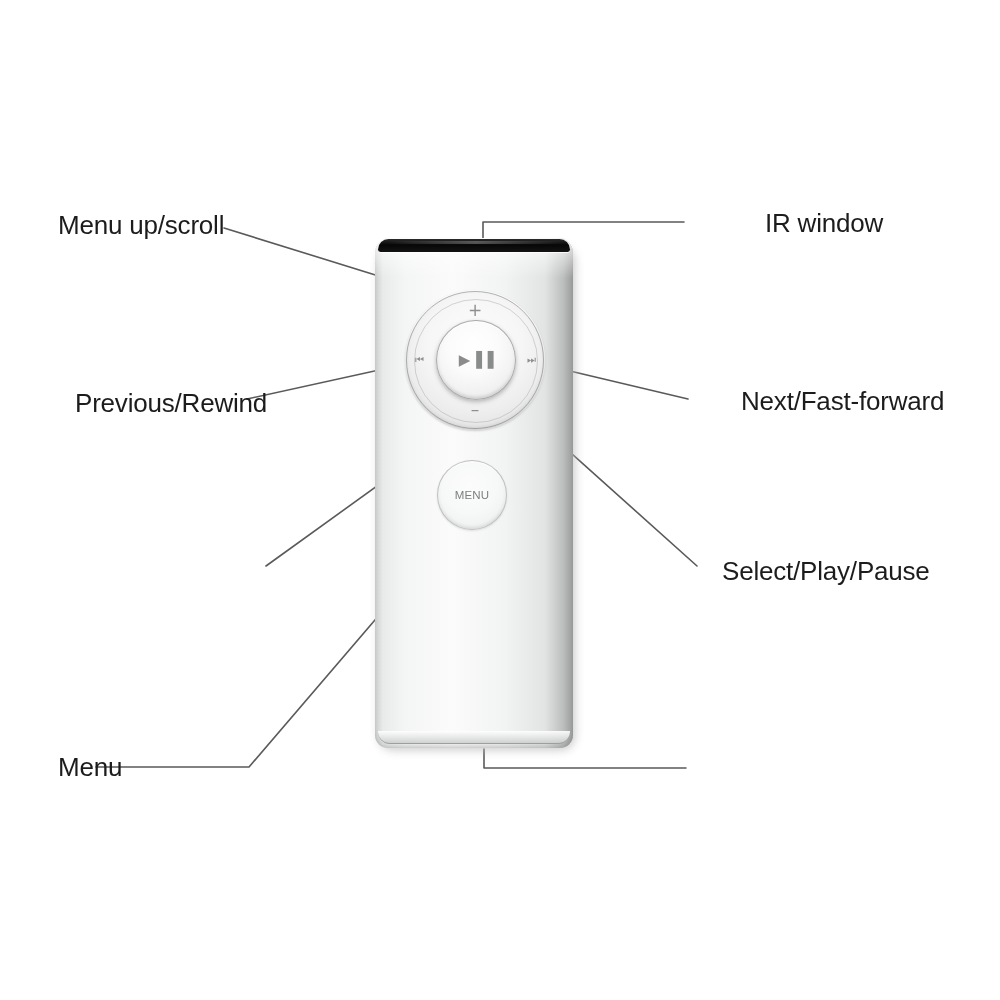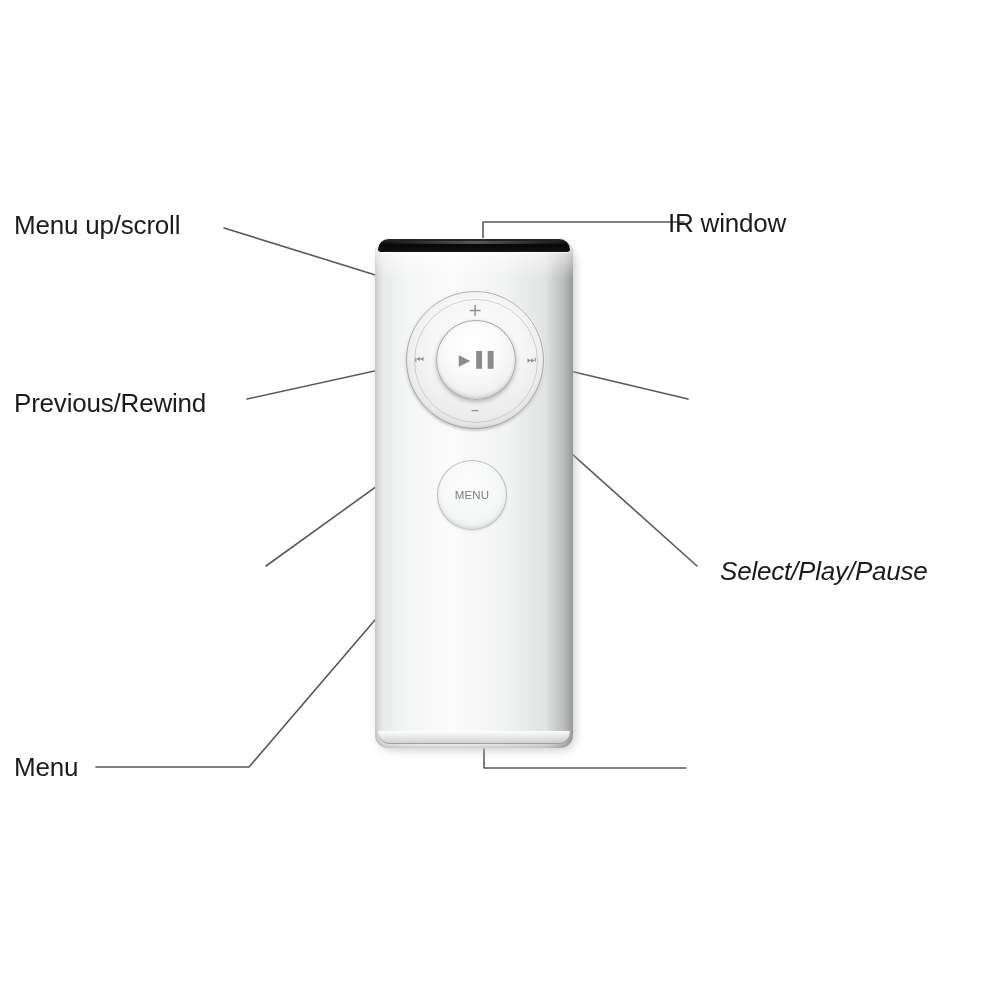--- a/index.html
+++ b/index.html
@@ -31,6 +31,7 @@
     letter-spacing: -0.2px;
     white-space: nowrap;
     line-height: 1;
+    margin-left: 44px;
   }
   .lbl-left  { text-align: left; }
   .lbl-right { text-align: left; }

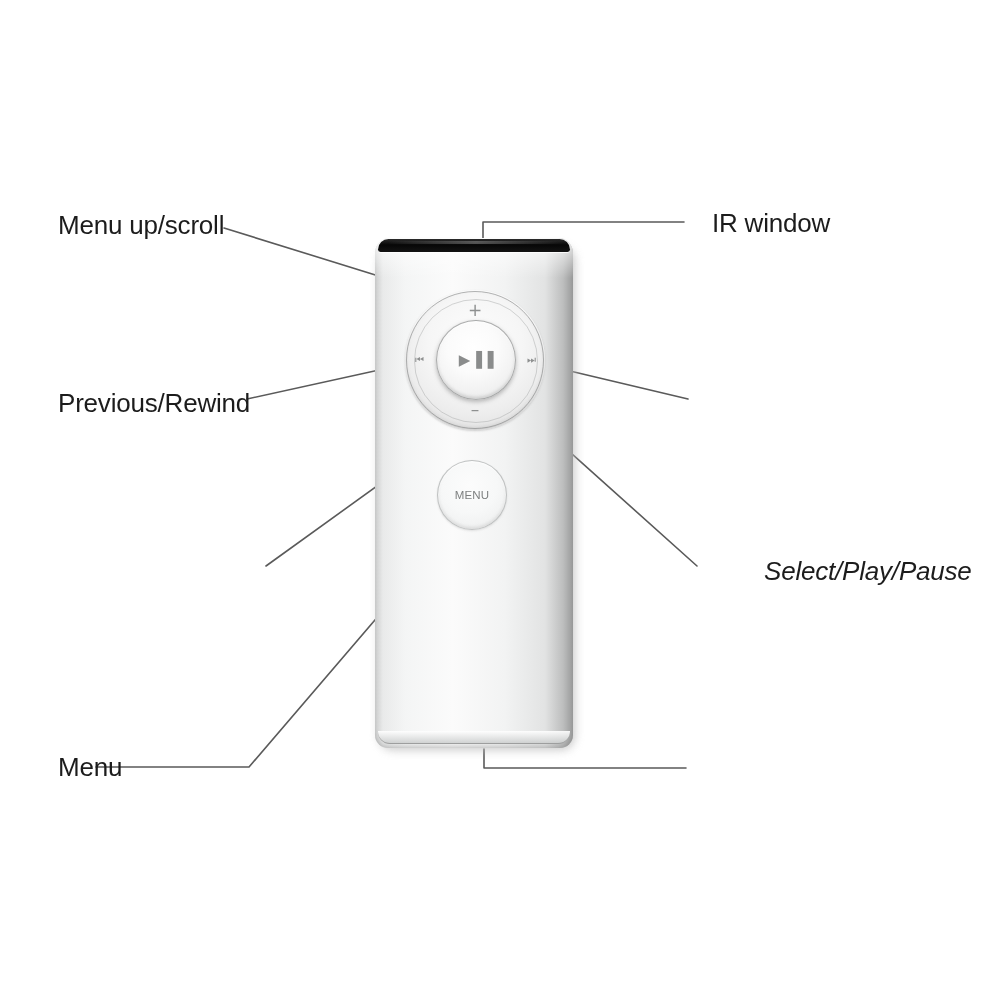--- a/index.html
+++ b/index.html
@@ -322,7 +322,7 @@
 
   <div class="callout-label lbl-left" style="left:14px; top:754px;">Menu</div>
 
-  <div class="callout-label lbl-right" style="left:668px; top:210px;">IR window</div>
+  <div class="callout-label lbl-right" style="left:721px; top:210px;">IR window</div>
 
 
   <div class="callout-label lbl-right" style="left:720px; top:558px;font-style:italic;">Select/Play/Pause</div>

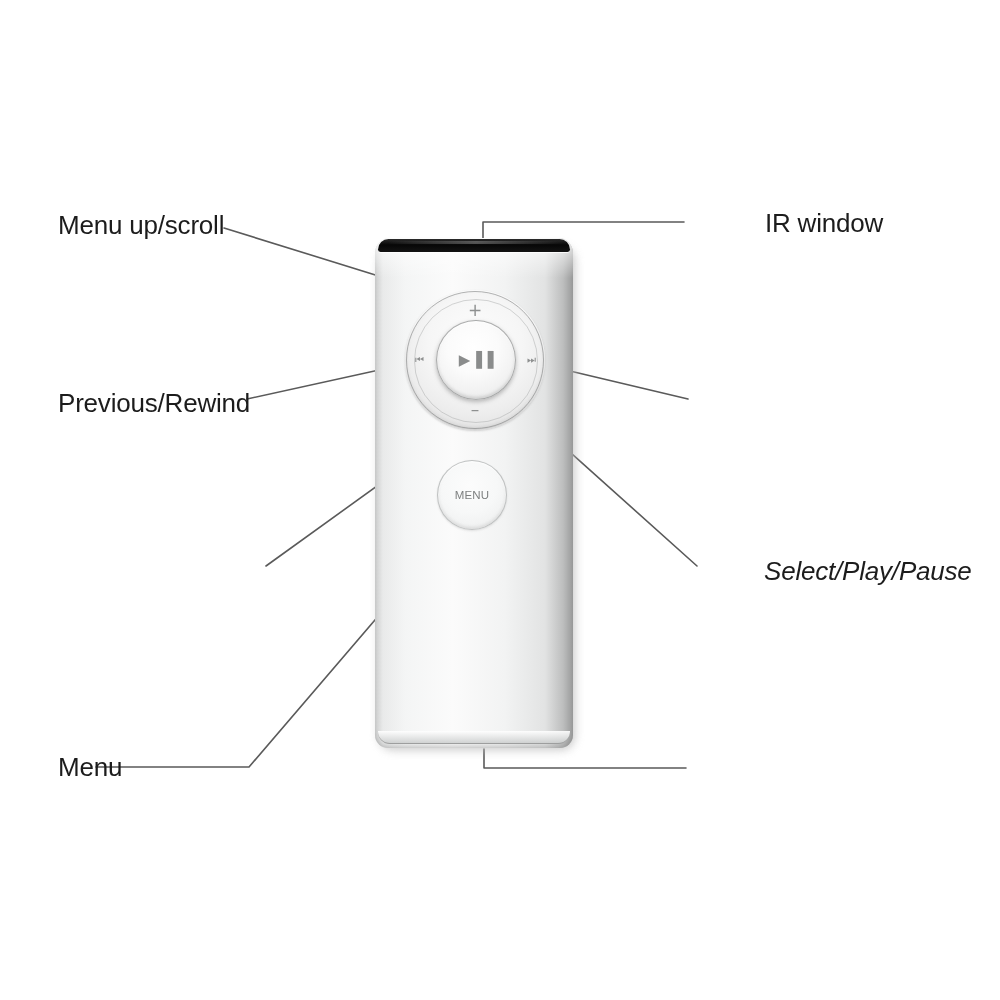--- a/index.html
+++ b/index.html
@@ -317,7 +317,7 @@
 
   <div class="callout-label lbl-left" style="left:14px; top:212px;">Menu up/scroll</div>
 
-  <div class="callout-label lbl-left" style="left:14px; top:390px;">Previous/Rewind</div>
+  <div class="callout-label lbl-left" style="left:31px; top:390px;">Previous/Rewind</div>
 
 
   <div class="callout-label lbl-left" style="left:14px; top:754px;">Menu</div>

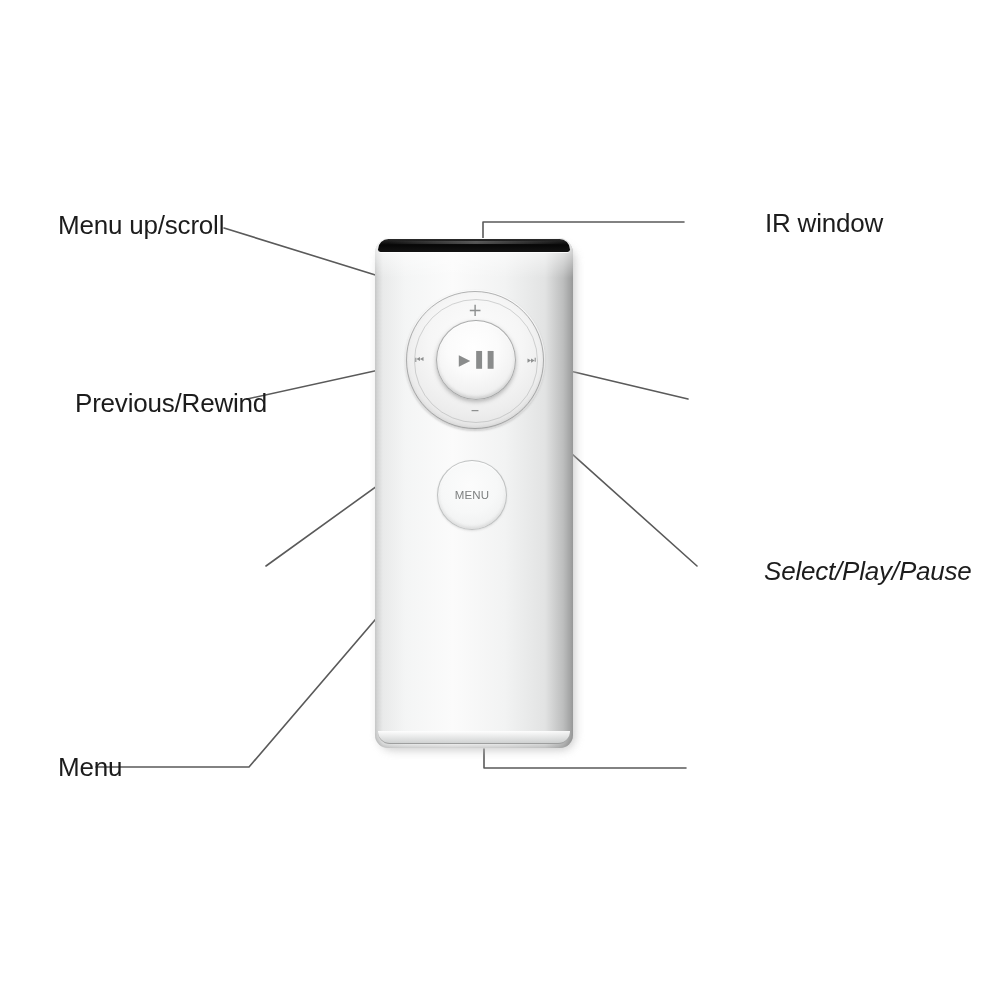--- a/index.html
+++ b/index.html
@@ -324,6 +324,7 @@
 
   <div class="callout-label lbl-right" style="left:721px; top:210px;">IR window</div>
 
+  <div class="callout-label lbl-right" style="left:697px; top:388px;">Next/Fast-forward</div>
 
   <div class="callout-label lbl-right" style="left:720px; top:558px;font-style:italic;">Select/Play/Pause</div>
 

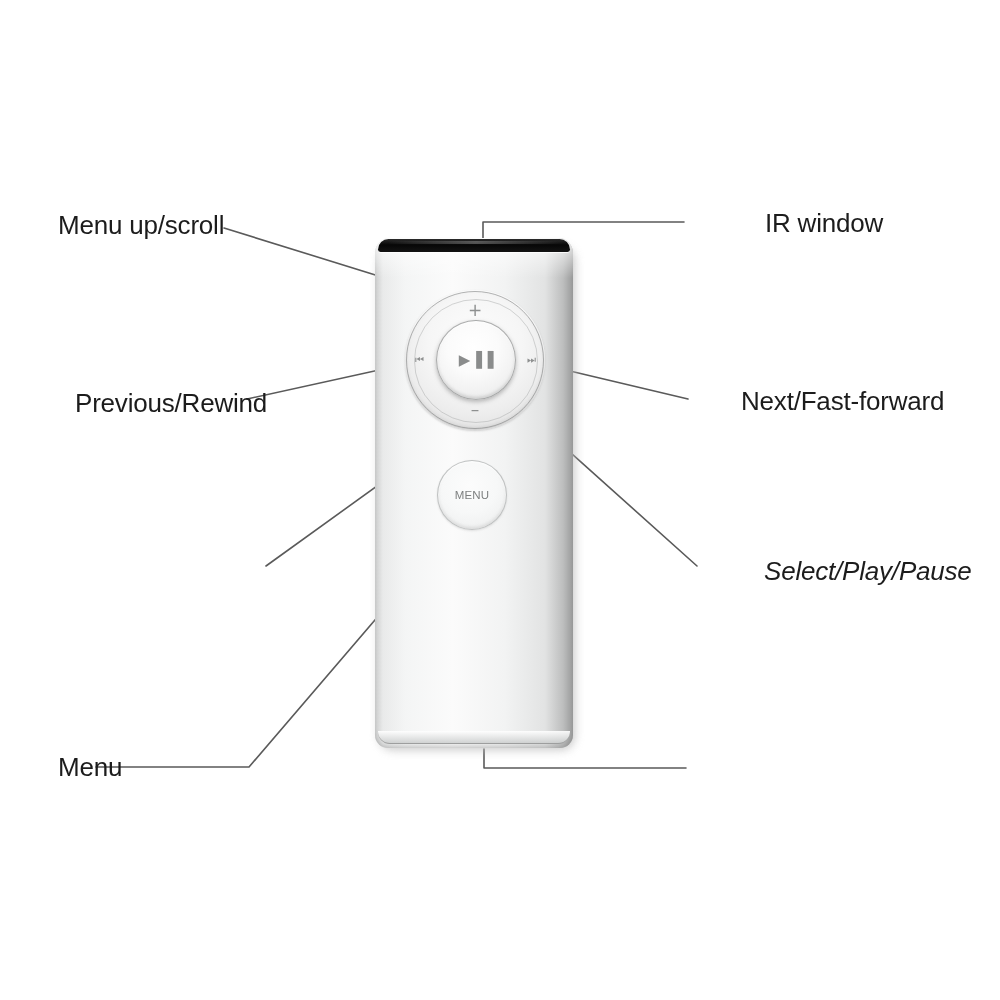--- a/index.html
+++ b/index.html
@@ -326,7 +326,7 @@
 
   <div class="callout-label lbl-right" style="left:697px; top:388px;">Next/Fast-forward</div>
 
-  <div class="callout-label lbl-right" style="left:720px; top:558px;font-style:italic;">Select/Play/Pause</div>
+  <div class="callout-label lbl-right" style="left:678px; top:558px;">Select/Play/Pause</div>
 
 
 </div>

